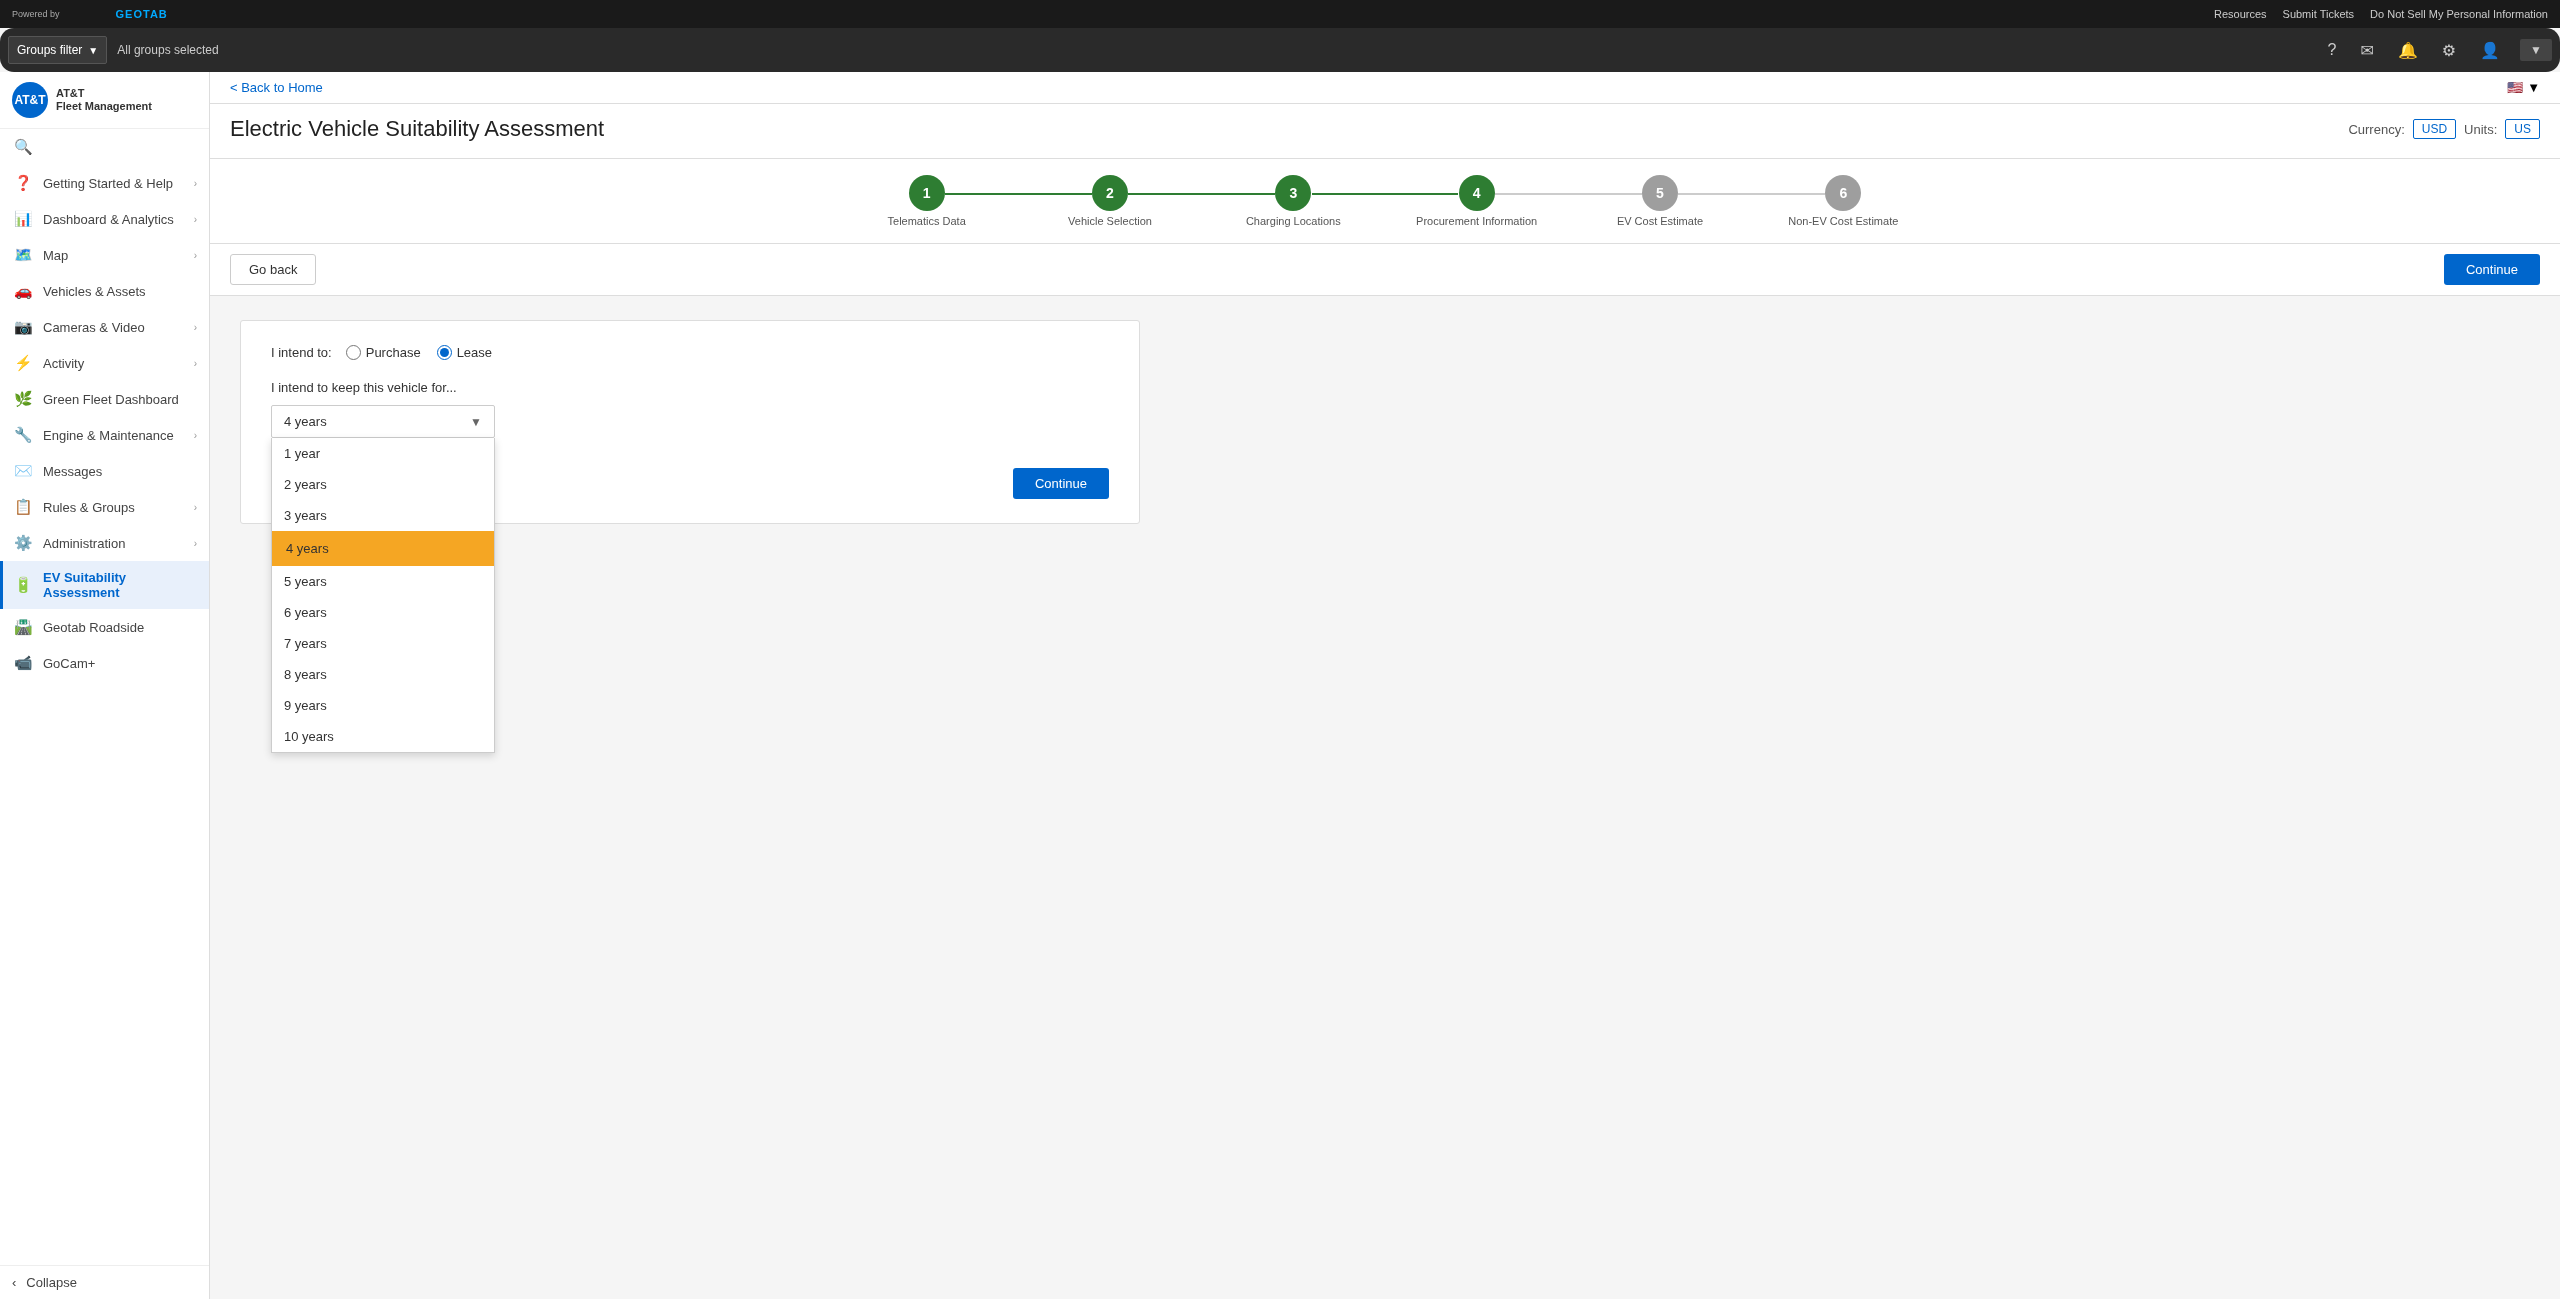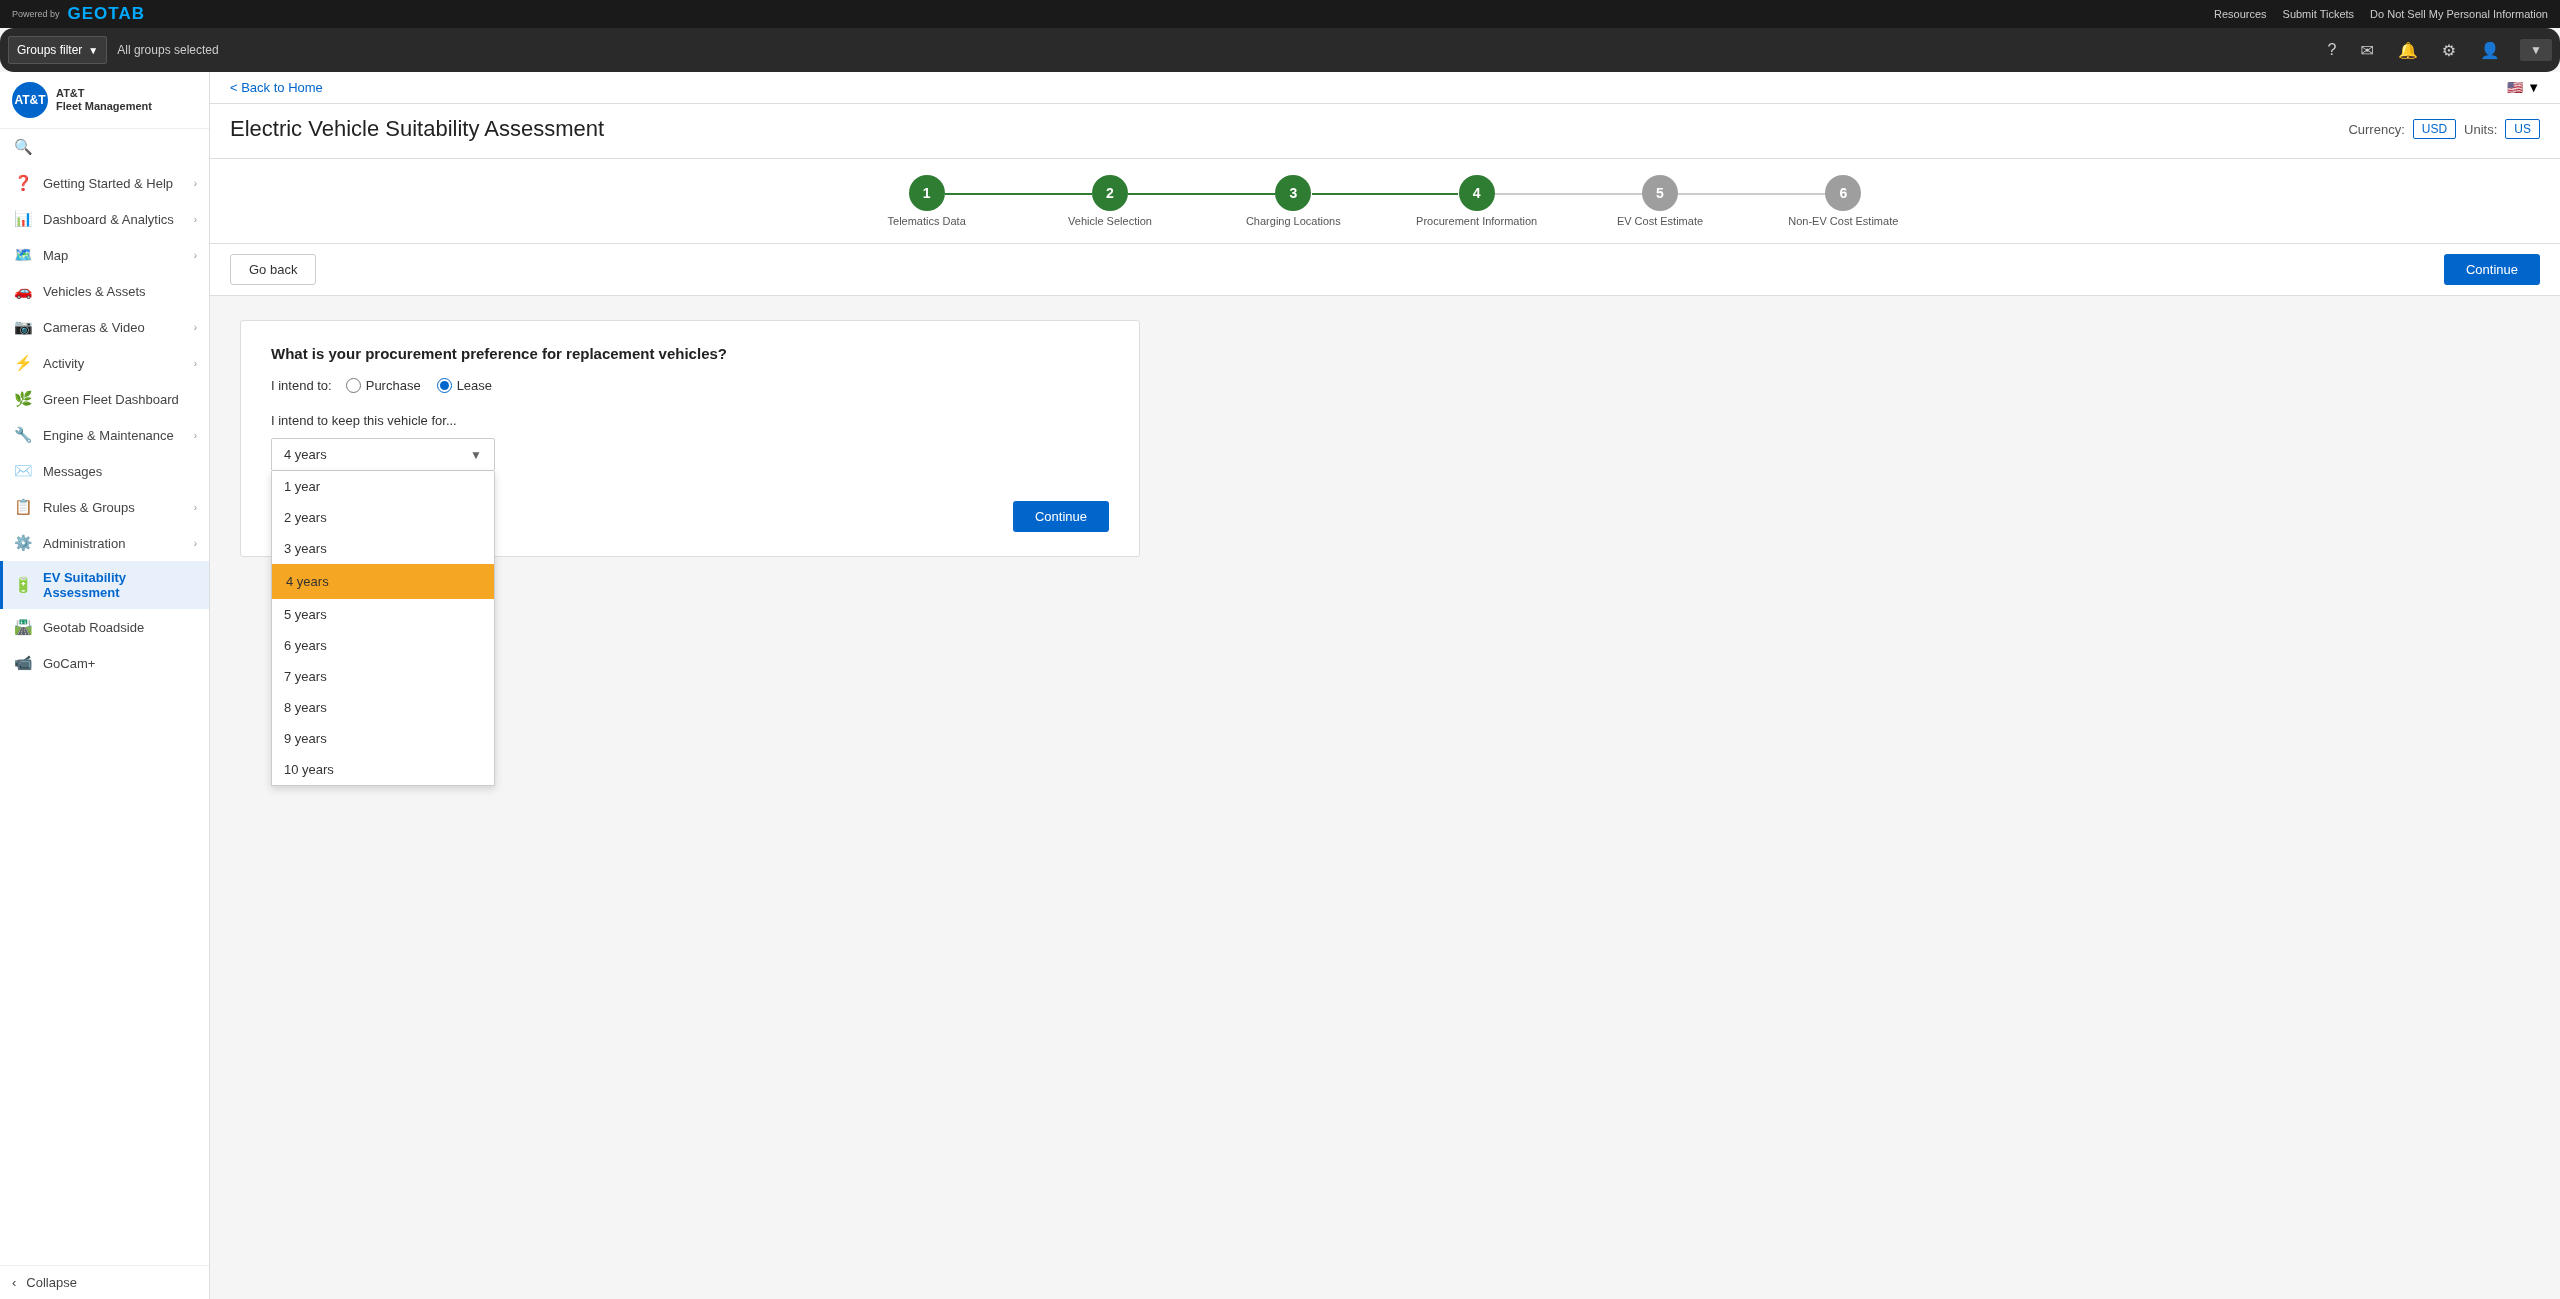--- a/index.html
+++ b/index.html
@@ -326,7 +326,7 @@
 <div class="top-bar">
   <div class="top-bar-left">
     <span style="font-size:9px;color:#aaa;">Powered by</span>
-    <strong style="font-size:17px;color:#00aaff;letter-spacing:1px;">GEOTAB</strong>
+    <strong style="font-size:11px;color:#00aaff;letter-spacing:1px;margin-left:48px;">GEOTAB</strong>
   </div>
   <div class="top-bar-right">
     <a href="#">Resources</a>

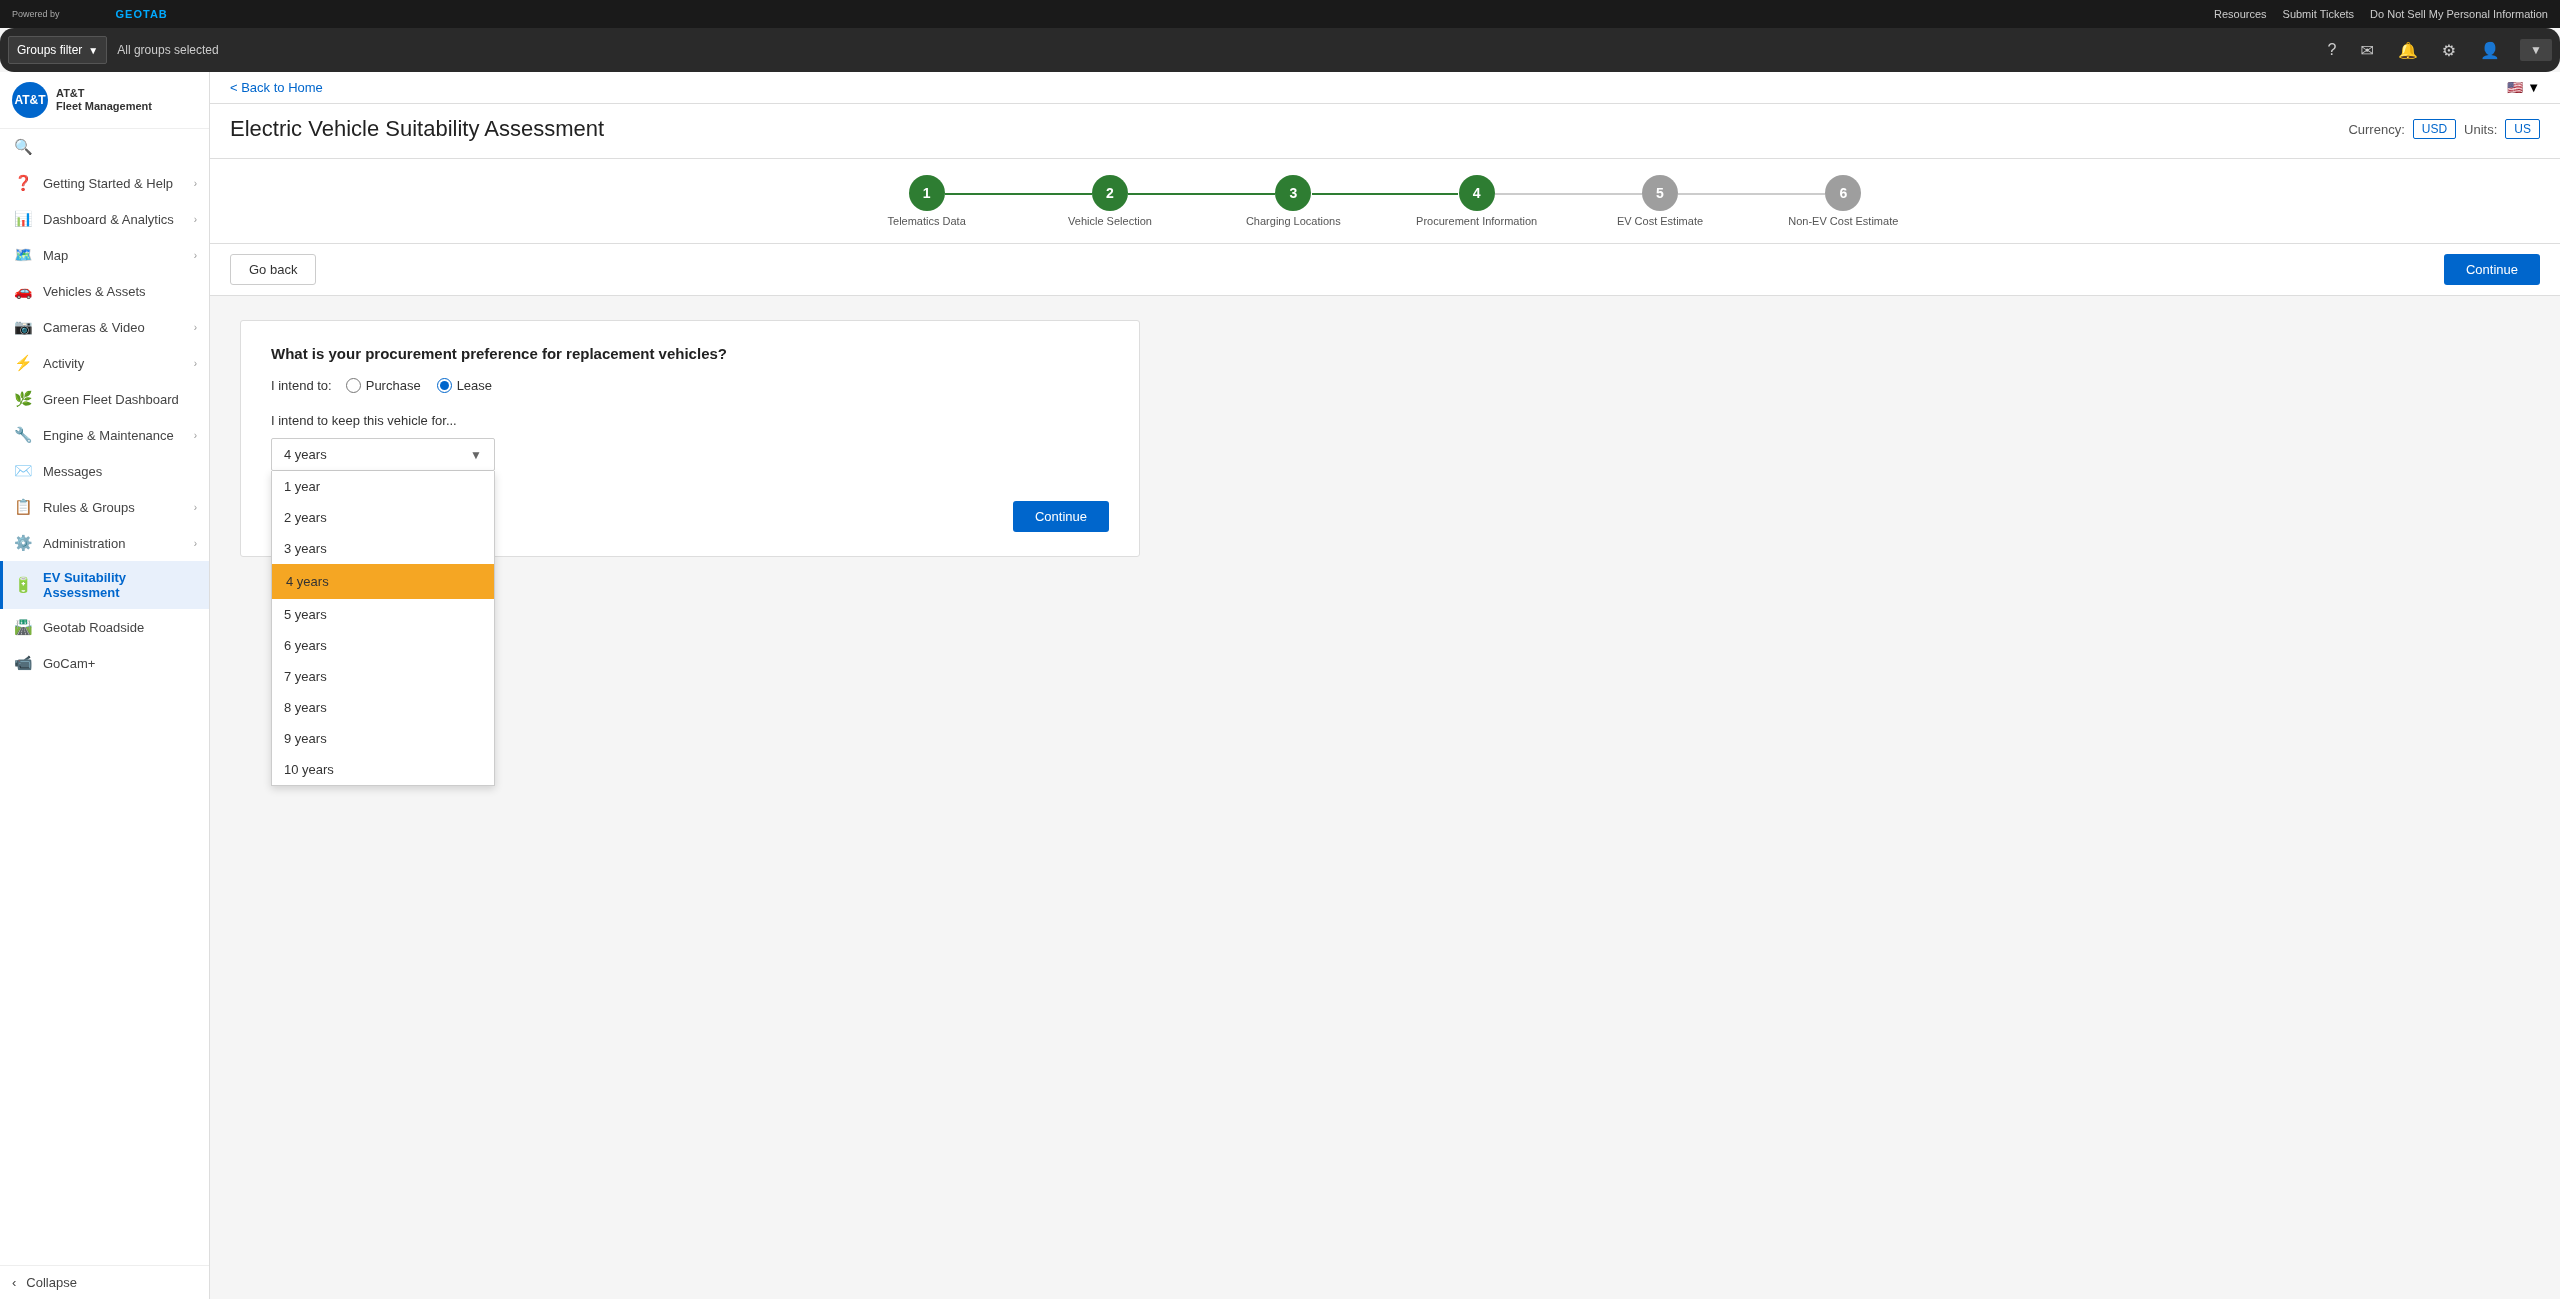--- a/index.html
+++ b/index.html
@@ -518,7 +518,6 @@
     <div class="main-scroll">
       <div class="form-card">
 
-        <div class="question-title">What is your procurement preference for replacement vehicles?</div>
 
         <div class="intent-row">
           <span>I intend to:</span>

